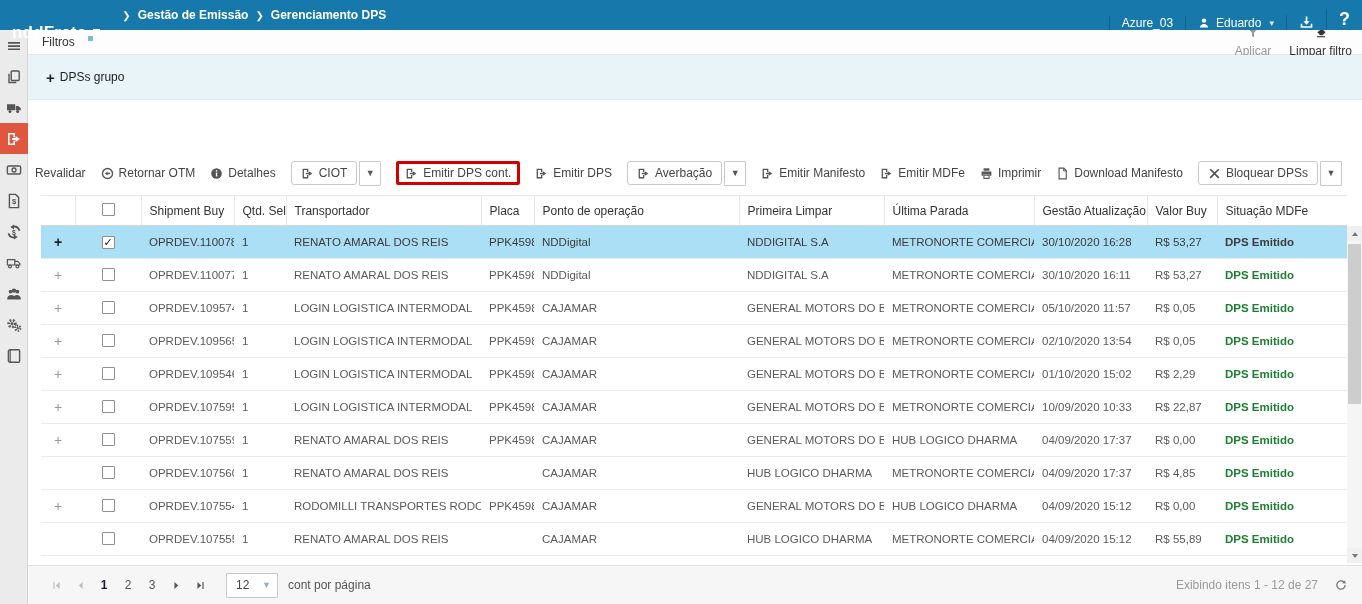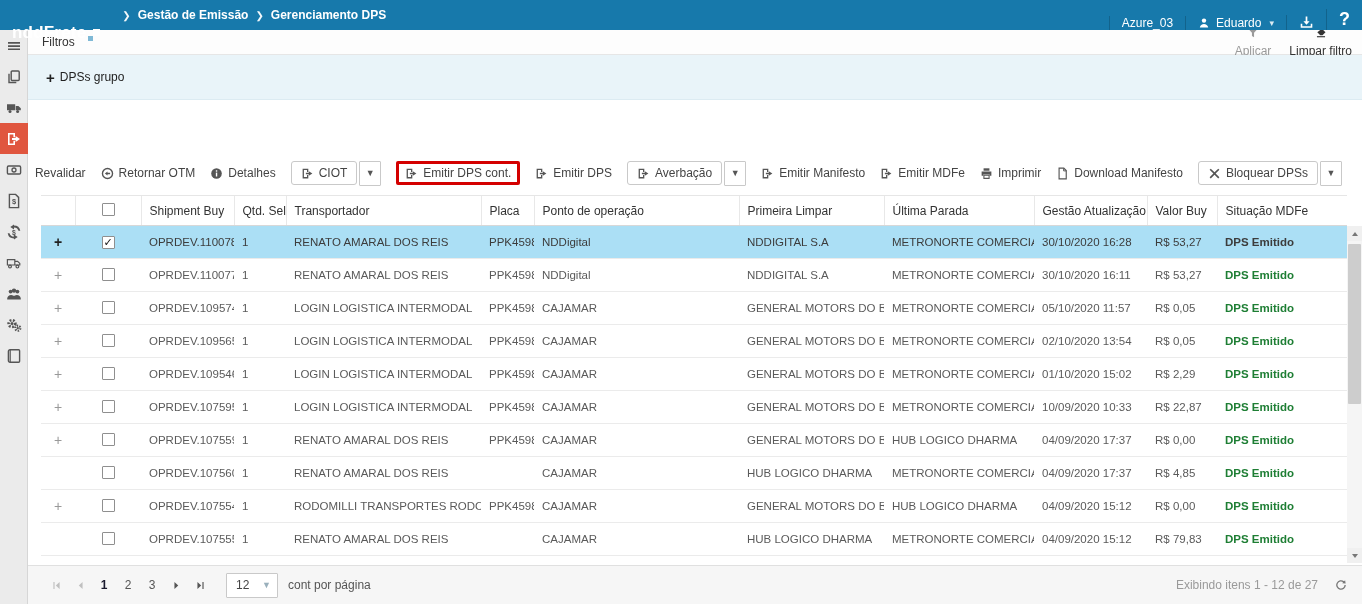--- a/index.html
+++ b/index.html
@@ -584,7 +584,7 @@
             <td>HUB LOGICO DHARMA</td>
             <td>METRONORTE COMERCIAL DE V...</td>
             <td>04/09/2020 15:12</td>
-            <td>R$ 79,83</td>
+            <td>R$ 55,89</td>
             <td class="c-status">DPS Emitido</td>
           </tr>
           <tr>

